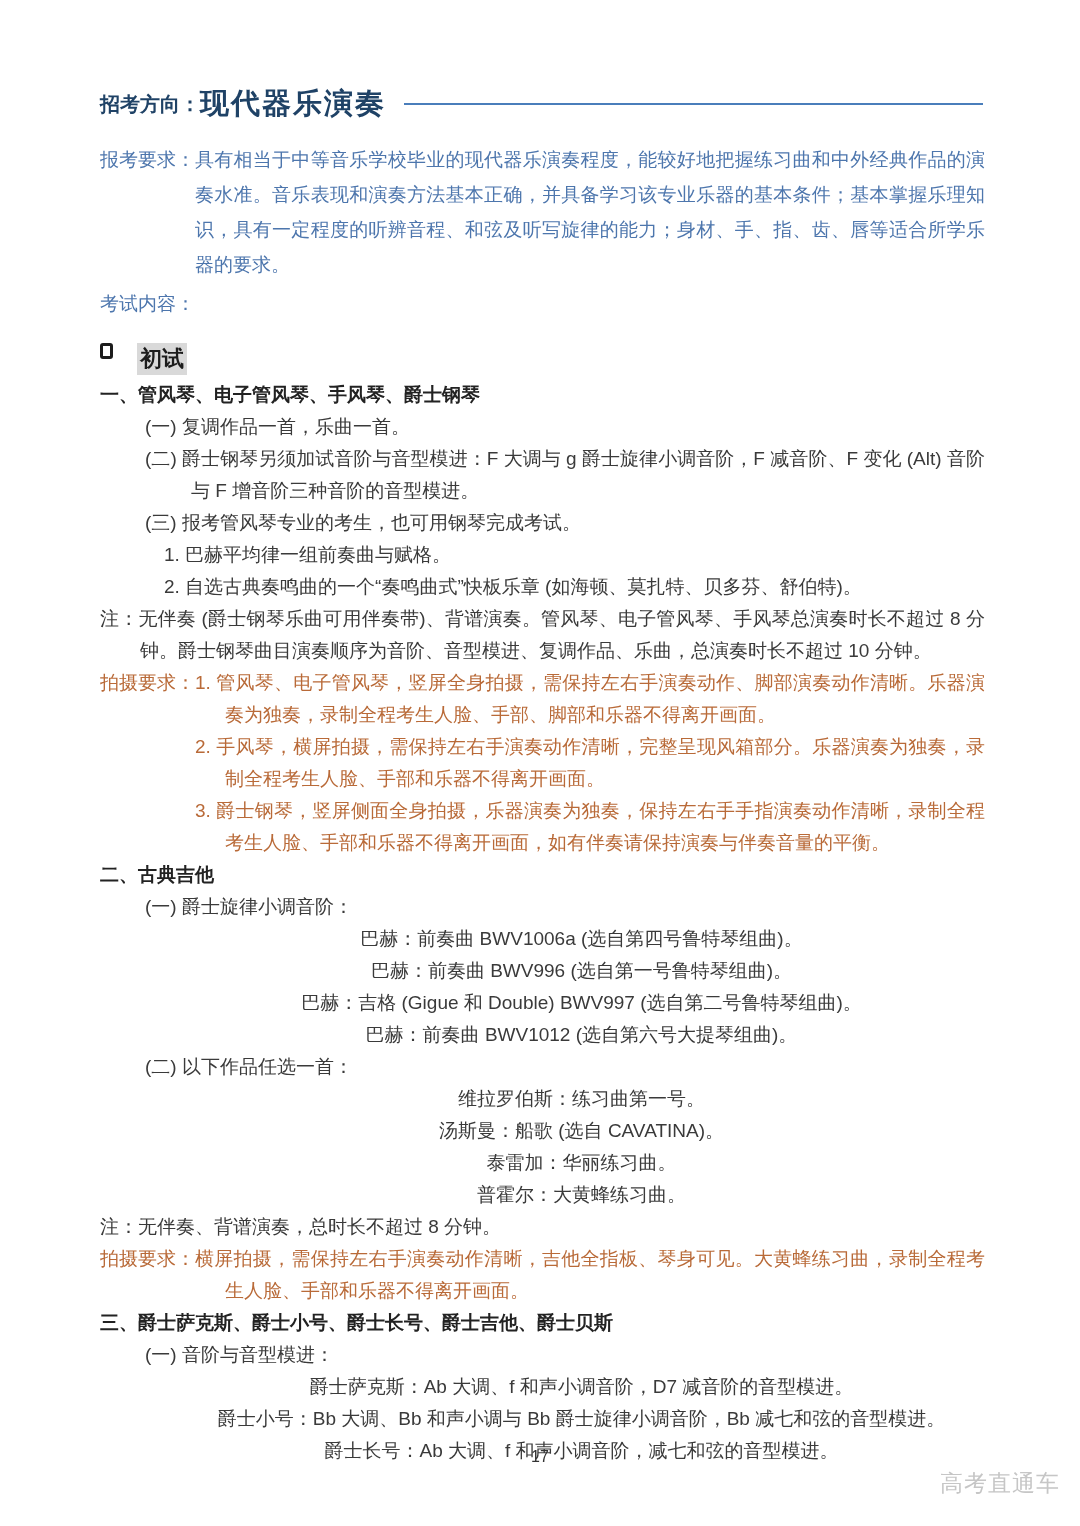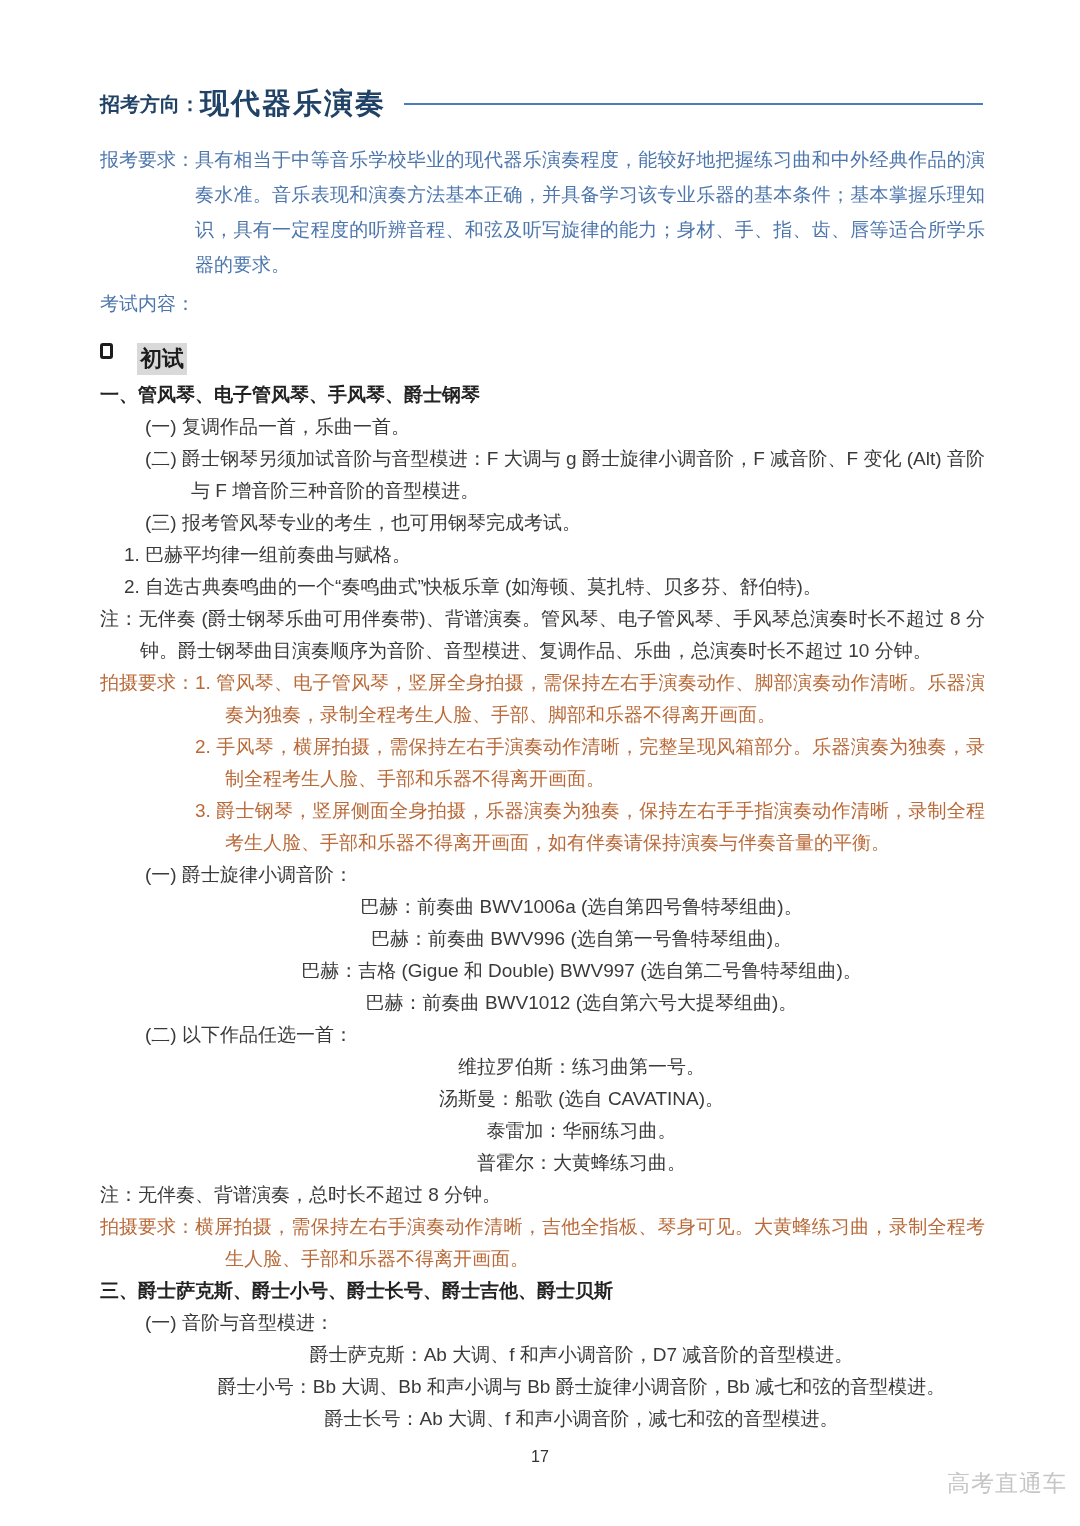--- a/index.html
+++ b/index.html
@@ -117,7 +117,7 @@
     text-align:justify;
   }
   .num-item{
-    margin-left:24px;
+    margin-left:64px;
     padding-left:28px;
     text-indent:-28px;
     text-align:justify;

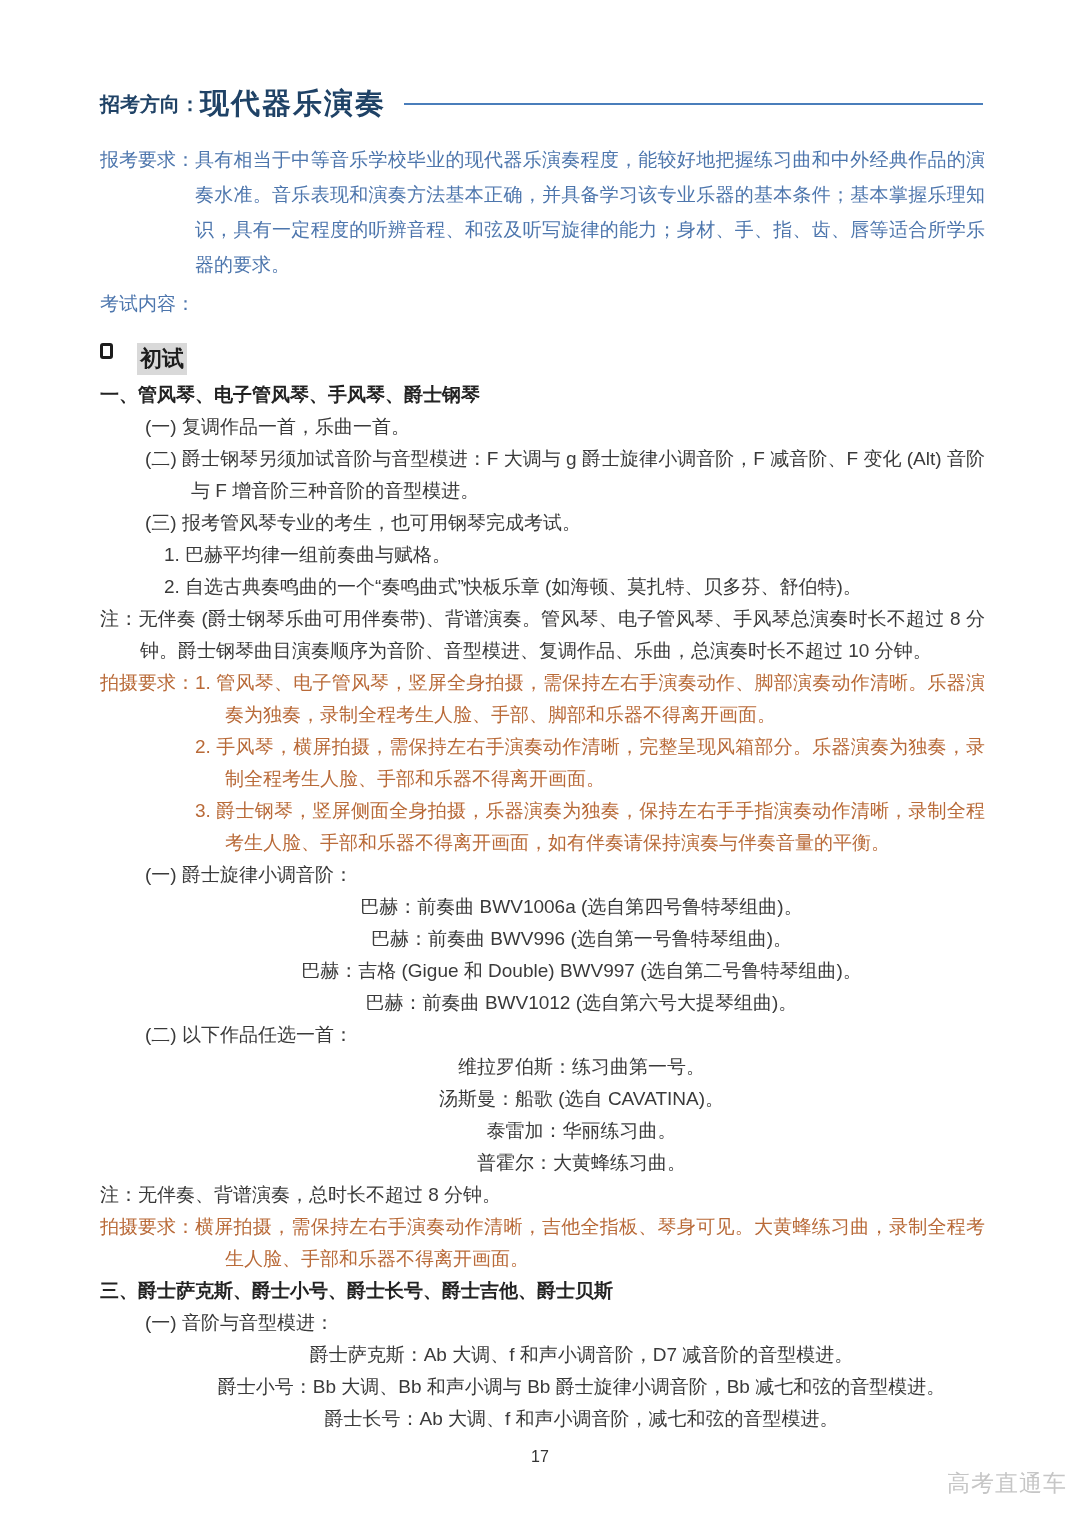--- a/index.html
+++ b/index.html
@@ -208,6 +208,7 @@
       </div>
     </div>
 
+    <div class="sec-heading">二、古典吉他</div>
     <div class="line paren-item">(一) 爵士旋律小调音阶：</div>
     <div class="line work-item">巴赫：前奏曲 BWV1006a (选自第四号鲁特琴组曲)。</div>
     <div class="line work-item">巴赫：前奏曲 BWV996 (选自第一号鲁特琴组曲)。</div>

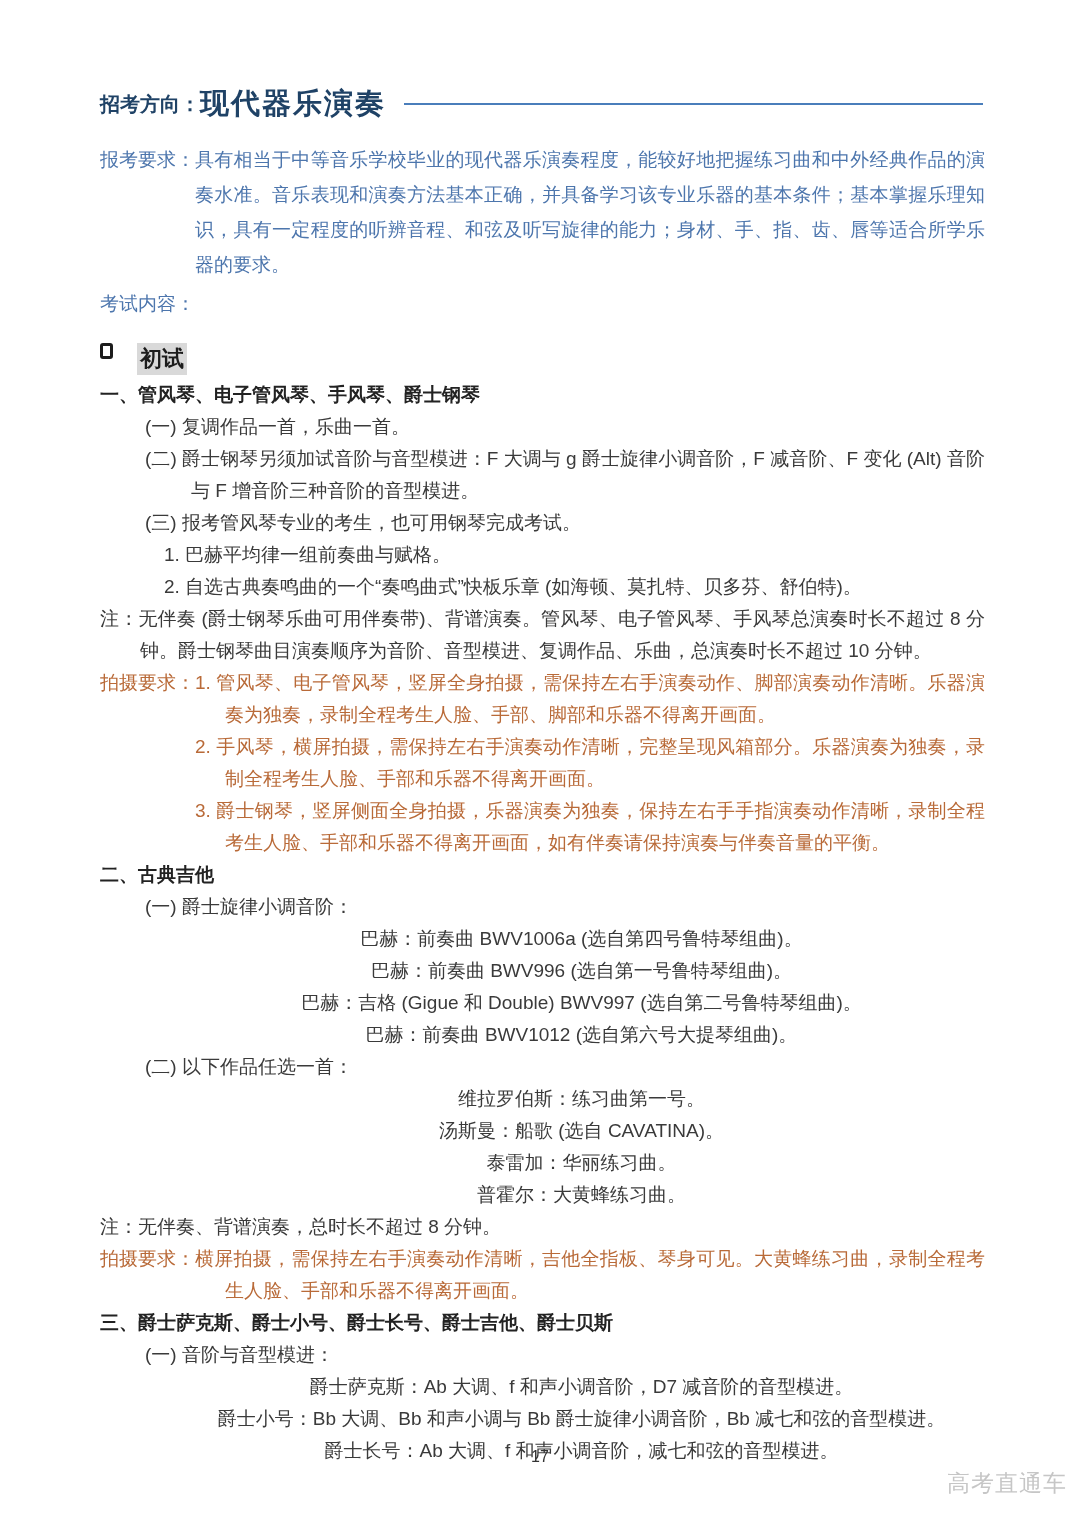--- a/index.html
+++ b/index.html
@@ -162,7 +162,7 @@
   .watermark{
     position:absolute;
     top:1468px;
-    right:13px;
+    right:20px;
     font-size:23px;
     color:var(--watermark);
     letter-spacing:1px;

